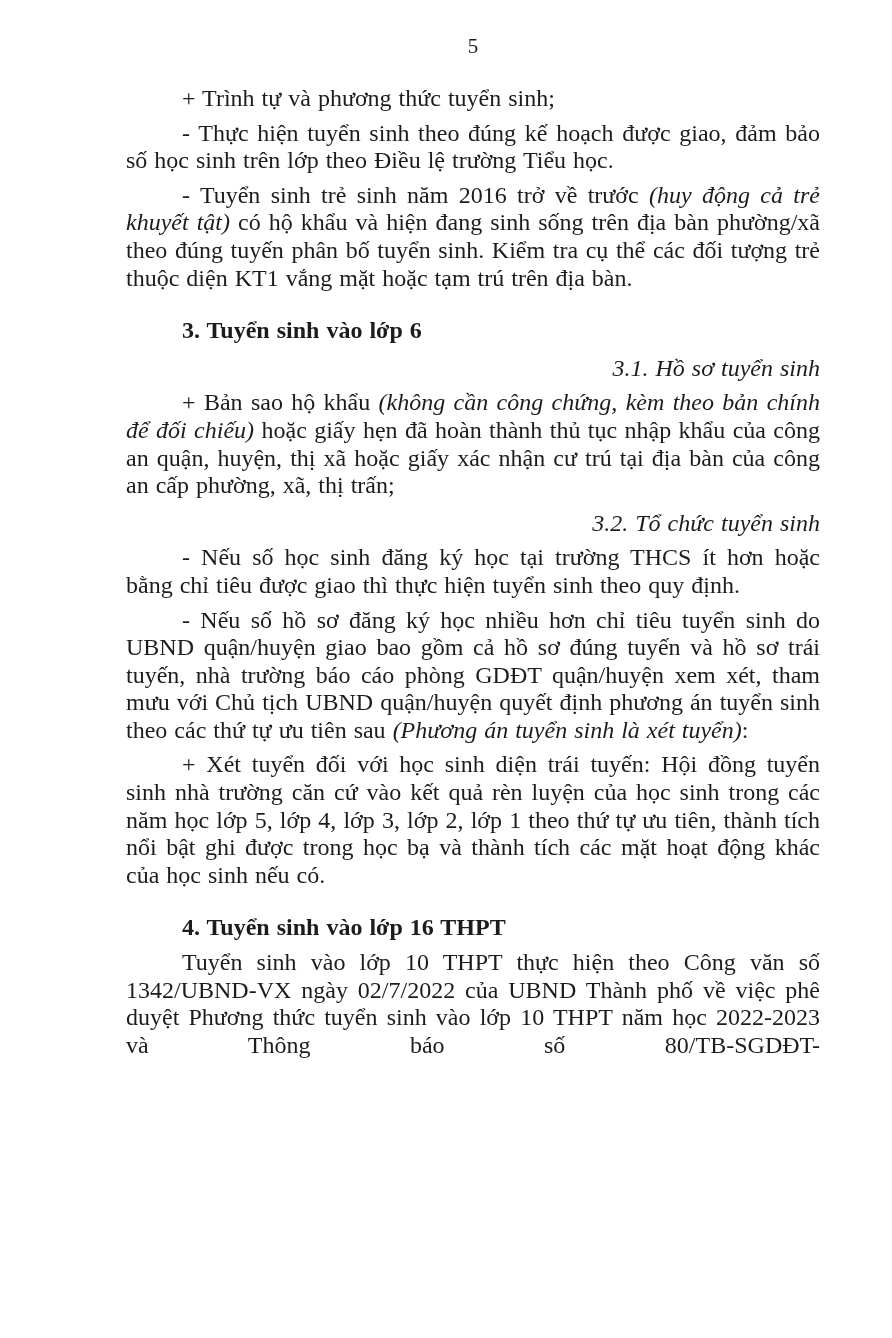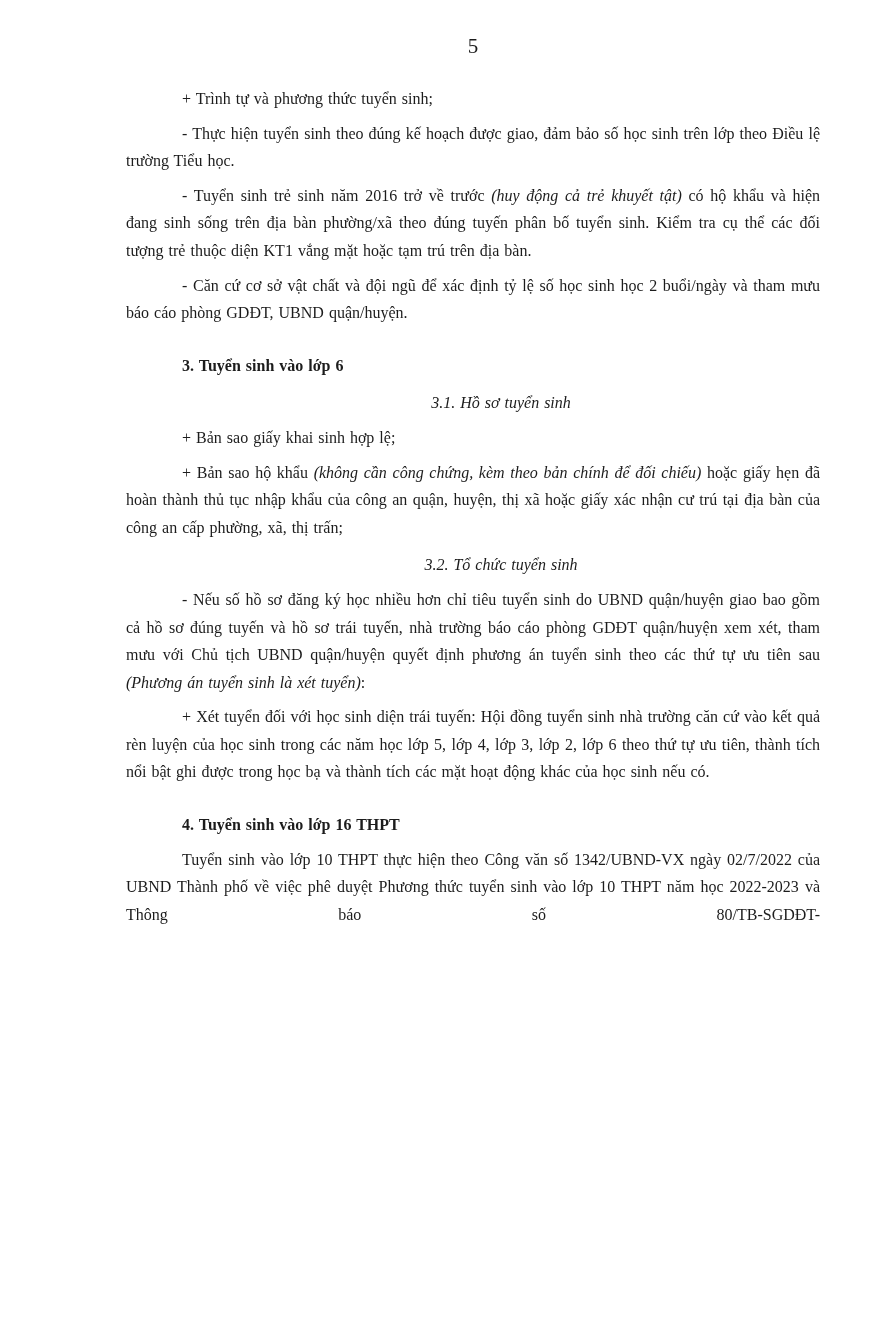--- a/index.html
+++ b/index.html
@@ -26,7 +26,7 @@
   }
   .doc p {
     margin: 7px 0 0 0;
-    font-size: 16px;
+    font-size: 24px;
     line-height: 27.6px;
     text-align: justify;
     text-indent: 56px;

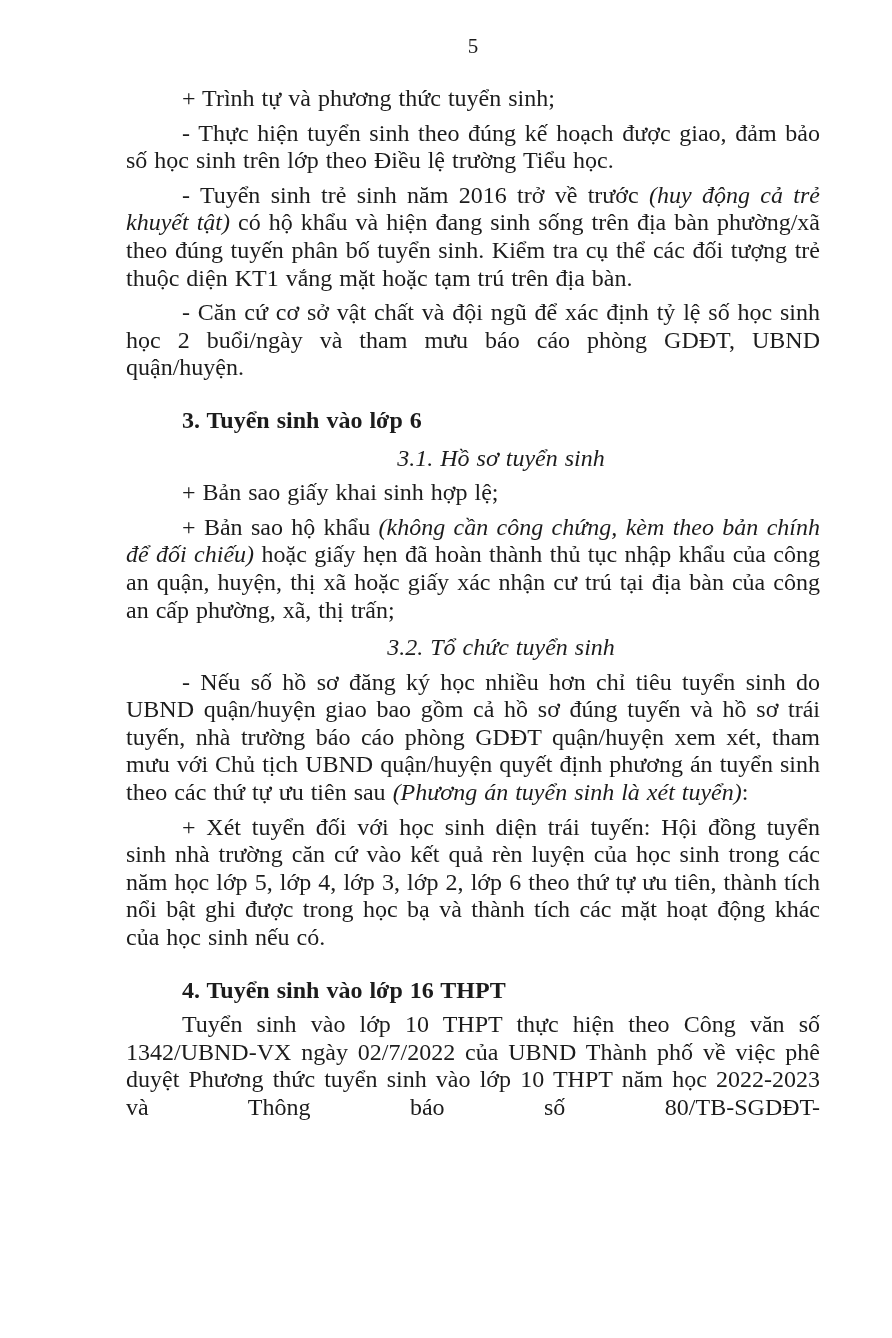--- a/index.html
+++ b/index.html
@@ -58,7 +58,6 @@
       <p class="body"><span>+ Trình tự và phương thức tuyển sinh;</span></p>
       <p class="body"><span>- Thực hiện tuyển sinh theo đúng kế hoạch được giao, đảm bảo số học sinh trên lớp theo Điều lệ trường Tiểu học.</span></p>
       <p class="body"><span>- Tuyển sinh trẻ sinh năm 2016 trở về trước </span><span class="it">(huy động cả trẻ khuyết tật)</span><span> có hộ khẩu và hiện đang sinh sống trên địa bàn phường/xã theo đúng tuyến phân bố tuyển sinh. Kiểm tra cụ thể các đối tượng trẻ thuộc diện KT1 vắng mặt hoặc tạm trú trên địa bàn.</span></p>
-      <p class="body"><span>- Căn cứ cơ sở vật chất và đội ngũ để xác định tỷ lệ số học sinh học 2 buổi/ngày và tham mưu báo cáo phòng GDĐT, UBND quận/huyện.</span></p>
       <p class="heading-bold"><span>3. Tuyển sinh vào lớp 6</span></p>
       <p class="heading-italic"><span>3.1. Hồ sơ tuyển sinh</span></p>
       <p class="body"><span>+ Bản sao giấy khai sinh hợp lệ;</span></p>

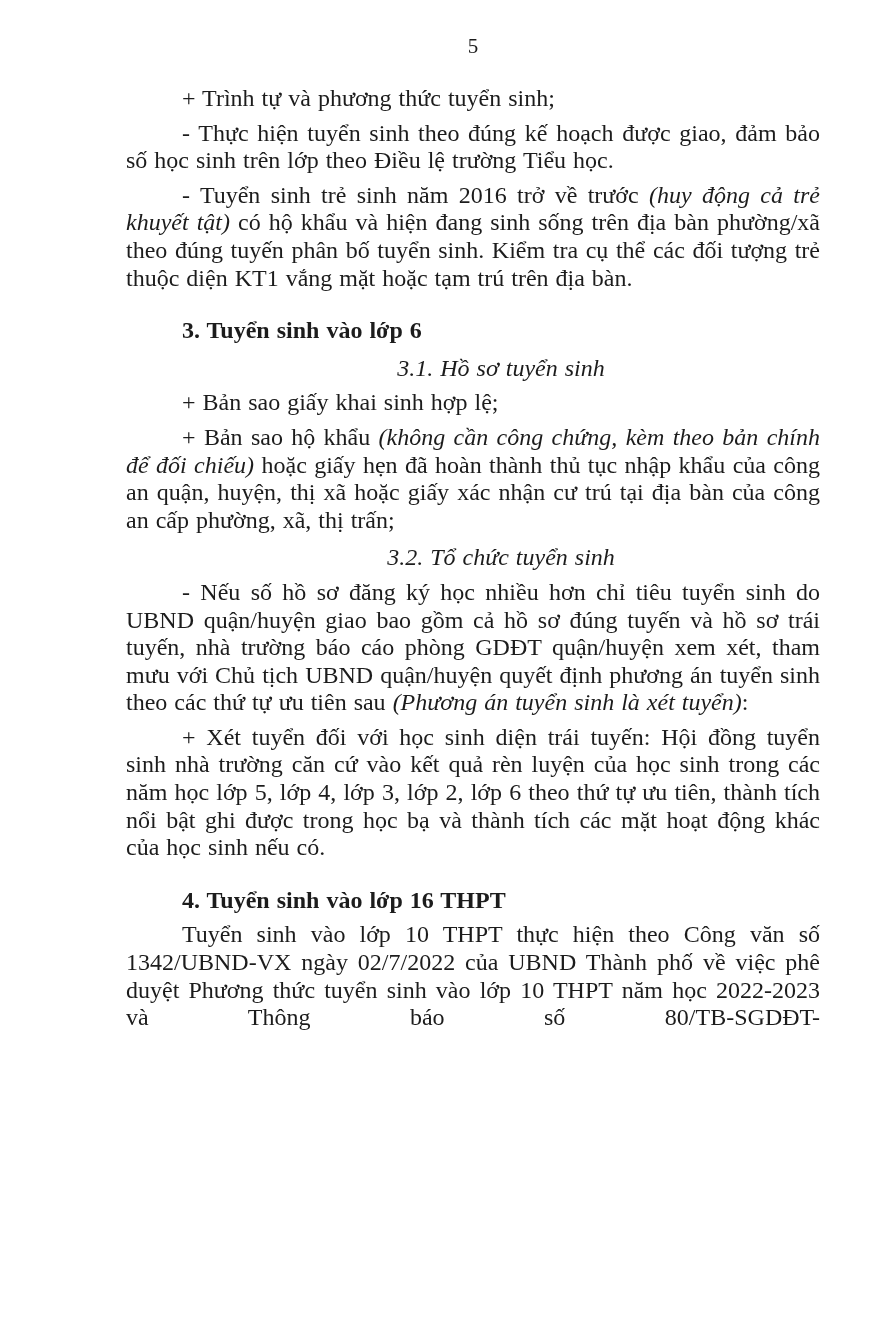--- a/index.html
+++ b/index.html
@@ -39,7 +39,7 @@
   }
   .doc p.heading-italic {
     font-style: italic;
-    text-align: center;
+    text-align: right;
     margin-top: 10px;
   }
   .doc p:last-child {

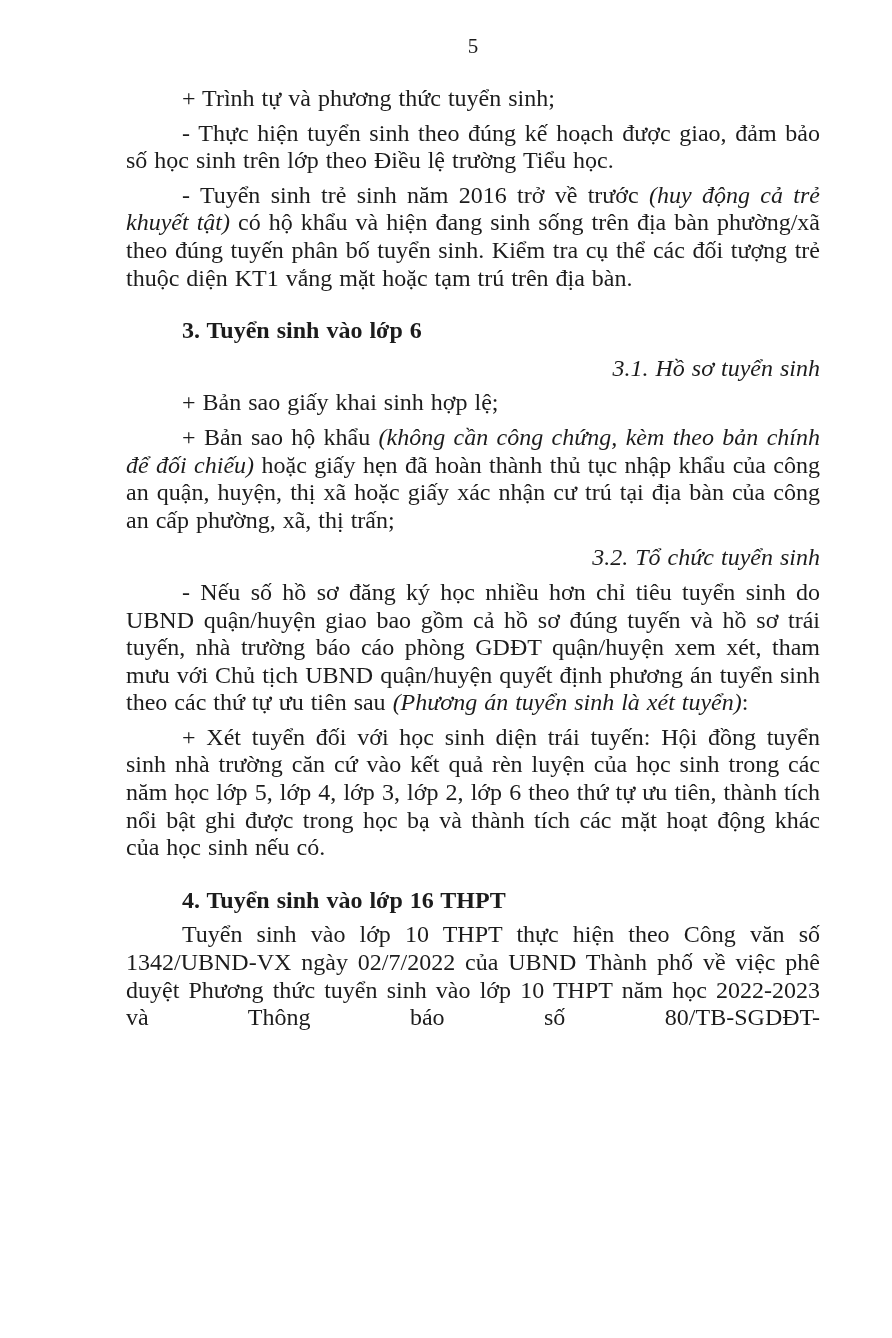--- a/index.html
+++ b/index.html
@@ -60,7 +60,6 @@
       <p class="body"><span>- Tuyển sinh trẻ sinh năm 2016 trở về trước </span><span class="it">(huy động cả trẻ khuyết tật)</span><span> có hộ khẩu và hiện đang sinh sống trên địa bàn phường/xã theo đúng tuyến phân bố tuyển sinh. Kiểm tra cụ thể các đối tượng trẻ thuộc diện KT1 vắng mặt hoặc tạm trú trên địa bàn.</span></p>
       <p class="heading-bold"><span>3. Tuyển sinh vào lớp 6</span></p>
       <p class="heading-italic"><span>3.1. Hồ sơ tuyển sinh</span></p>
-      <p class="body"><span>+ Bản sao giấy khai sinh hợp lệ;</span></p>
       <p class="body"><span>+ Bản sao hộ khẩu </span><span class="it">(không cần công chứng, kèm theo bản chính để đối chiếu)</span><span> hoặc giấy hẹn đã hoàn thành thủ tục nhập khẩu của công an quận, huyện, thị xã hoặc giấy xác nhận cư trú tại địa bàn của công an cấp phường, xã, thị trấn;</span></p>
       <p class="heading-italic"><span>3.2. Tổ chức tuyển sinh</span></p>
       <p class="body"><span>- Nếu số hồ sơ đăng ký học nhiều hơn chỉ tiêu tuyển sinh do UBND quận/huyện giao bao gồm cả hồ sơ đúng tuyến và hồ sơ trái tuyến, nhà trường báo cáo phòng GDĐT quận/huyện xem xét, tham mưu với Chủ tịch UBND quận/huyện quyết định phương án tuyển sinh theo các thứ tự ưu tiên sau </span><span class="it">(Phương án tuyển sinh là xét tuyển)</span><span>:</span></p>

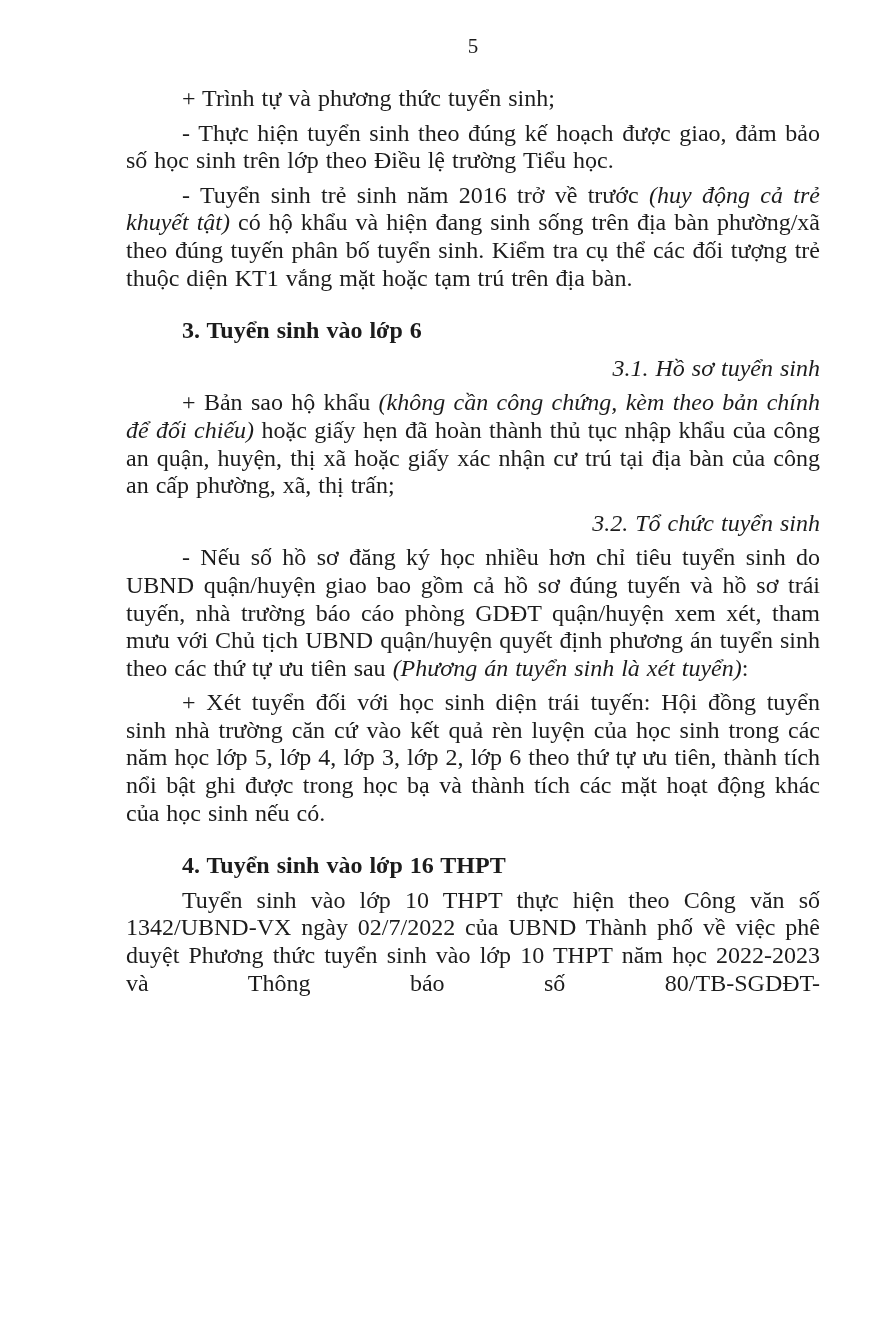--- a/index.html
+++ b/index.html
@@ -62,6 +62,7 @@
       <p class="heading-italic"><span>3.1. Hồ sơ tuyển sinh</span></p>
       <p class="body"><span>+ Bản sao hộ khẩu </span><span class="it">(không cần công chứng, kèm theo bản chính để đối chiếu)</span><span> hoặc giấy hẹn đã hoàn thành thủ tục nhập khẩu của công an quận, huyện, thị xã hoặc giấy xác nhận cư trú tại địa bàn của công an cấp phường, xã, thị trấn;</span></p>
       <p class="heading-italic"><span>3.2. Tổ chức tuyển sinh</span></p>
+      <p class="body"><span>- Nếu số học sinh đăng ký học tại trường THCS ít hơn hoặc bằng chỉ tiêu được giao thì thực hiện tuyển sinh theo quy định.</span></p>
       <p class="body"><span>- Nếu số hồ sơ đăng ký học nhiều hơn chỉ tiêu tuyển sinh do UBND quận/huyện giao bao gồm cả hồ sơ đúng tuyến và hồ sơ trái tuyến, nhà trường báo cáo phòng GDĐT quận/huyện xem xét, tham mưu với Chủ tịch UBND quận/huyện quyết định phương án tuyển sinh theo các thứ tự ưu tiên sau </span><span class="it">(Phương án tuyển sinh là xét tuyển)</span><span>:</span></p>
       <p class="body"><span>+ Xét tuyển đối với học sinh diện trái tuyến: Hội đồng tuyển sinh nhà trường căn cứ vào kết quả rèn luyện của học sinh trong các năm học lớp 5, lớp 4, lớp 3, lớp 2, lớp 6 theo thứ tự ưu tiên, thành tích nổi bật ghi được trong học bạ và thành tích các mặt hoạt động khác của học sinh nếu có.</span></p>
       <p class="heading-bold"><span>4. Tuyển sinh vào lớp 16 THPT</span></p>

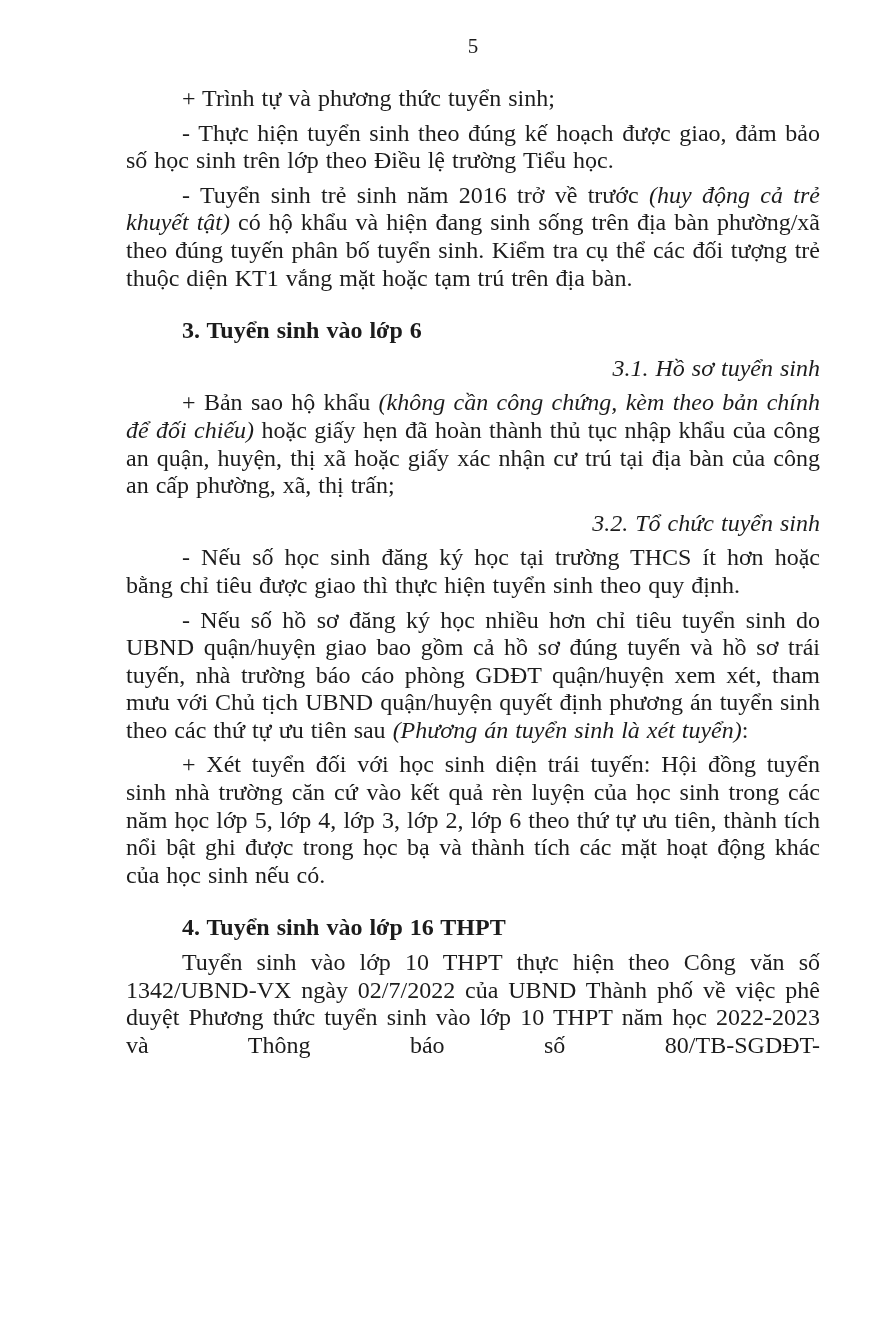--- a/index.html
+++ b/index.html
@@ -64,7 +64,7 @@
       <p class="heading-italic"><span>3.2. Tổ chức tuyển sinh</span></p>
       <p class="body"><span>- Nếu số học sinh đăng ký học tại trường THCS ít hơn hoặc bằng chỉ tiêu được giao thì thực hiện tuyển sinh theo quy định.</span></p>
       <p class="body"><span>- Nếu số hồ sơ đăng ký học nhiều hơn chỉ tiêu tuyển sinh do UBND quận/huyện giao bao gồm cả hồ sơ đúng tuyến và hồ sơ trái tuyến, nhà trường báo cáo phòng GDĐT quận/huyện xem xét, tham mưu với Chủ tịch UBND quận/huyện quyết định phương án tuyển sinh theo các thứ tự ưu tiên sau </span><span class="it">(Phương án tuyển sinh là xét tuyển)</span><span>:</span></p>
-      <p class="body"><span>+ Xét tuyển đối với học sinh diện trái tuyến: Hội đồng tuyển sinh nhà trường căn cứ vào kết quả rèn luyện của học sinh trong các năm học lớp 5, lớp 4, lớp 3, lớp 2, lớp 6 theo thứ tự ưu tiên, thành tích nổi bật ghi được trong học bạ và thành tích các mặt hoạt động khác của học sinh nếu có.</span></p>
+      <p class="body"><span>+ Xét tuyển đối với học sinh diện trái tuyến: Hội đồng tuyển sinh nhà trường căn cứ vào kết quả rèn luyện của học sinh trong các năm học lớp 5, lớp 4, lớp 3, lớp 2, lớp 1 theo thứ tự ưu tiên, thành tích nổi bật ghi được trong học bạ và thành tích các mặt hoạt động khác của học sinh nếu có.</span></p>
       <p class="heading-bold"><span>4. Tuyển sinh vào lớp 16 THPT</span></p>
       <p class="body"><span>Tuyển sinh vào lớp 10 THPT thực hiện theo Công văn số 1342/UBND-VX ngày 02/7/2022 của UBND Thành phố về việc phê duyệt Phương thức tuyển sinh vào lớp 10 THPT năm học 2022-2023 và Thông báo số 80/TB-SGDĐT-</span></p>
     </div>

